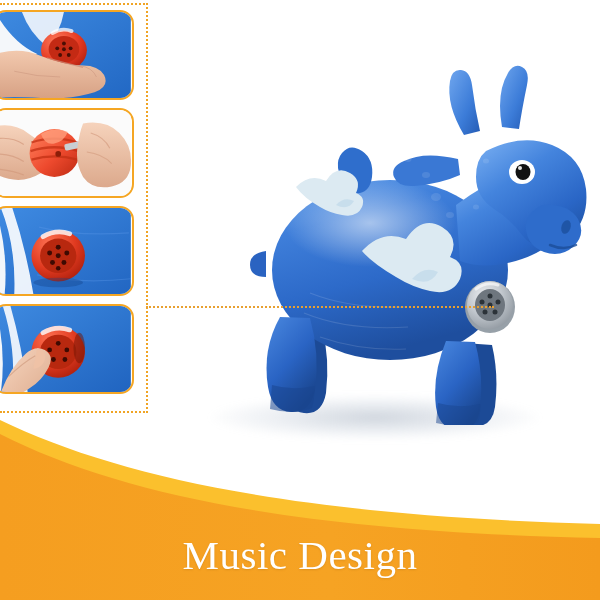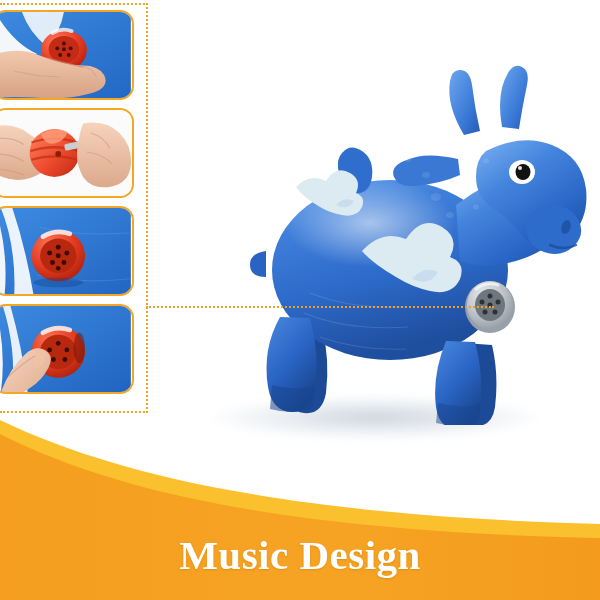--- a/index.html
+++ b/index.html
@@ -58,7 +58,7 @@
     transform:translateY(-24px);
   }
   .title-main,.title-sub{
-    color:#ffffff;font-family:"Liberation Serif",serif;font-weight:700;
+    color:#ffffff;font-family:"Liberation Serif",serif;font-weight:400;
     text-shadow:0 1px 2px rgba(150,90,0,.25);letter-spacing:.5px;
   }
   .title-main{font-size:41px;line-height:41px;}

